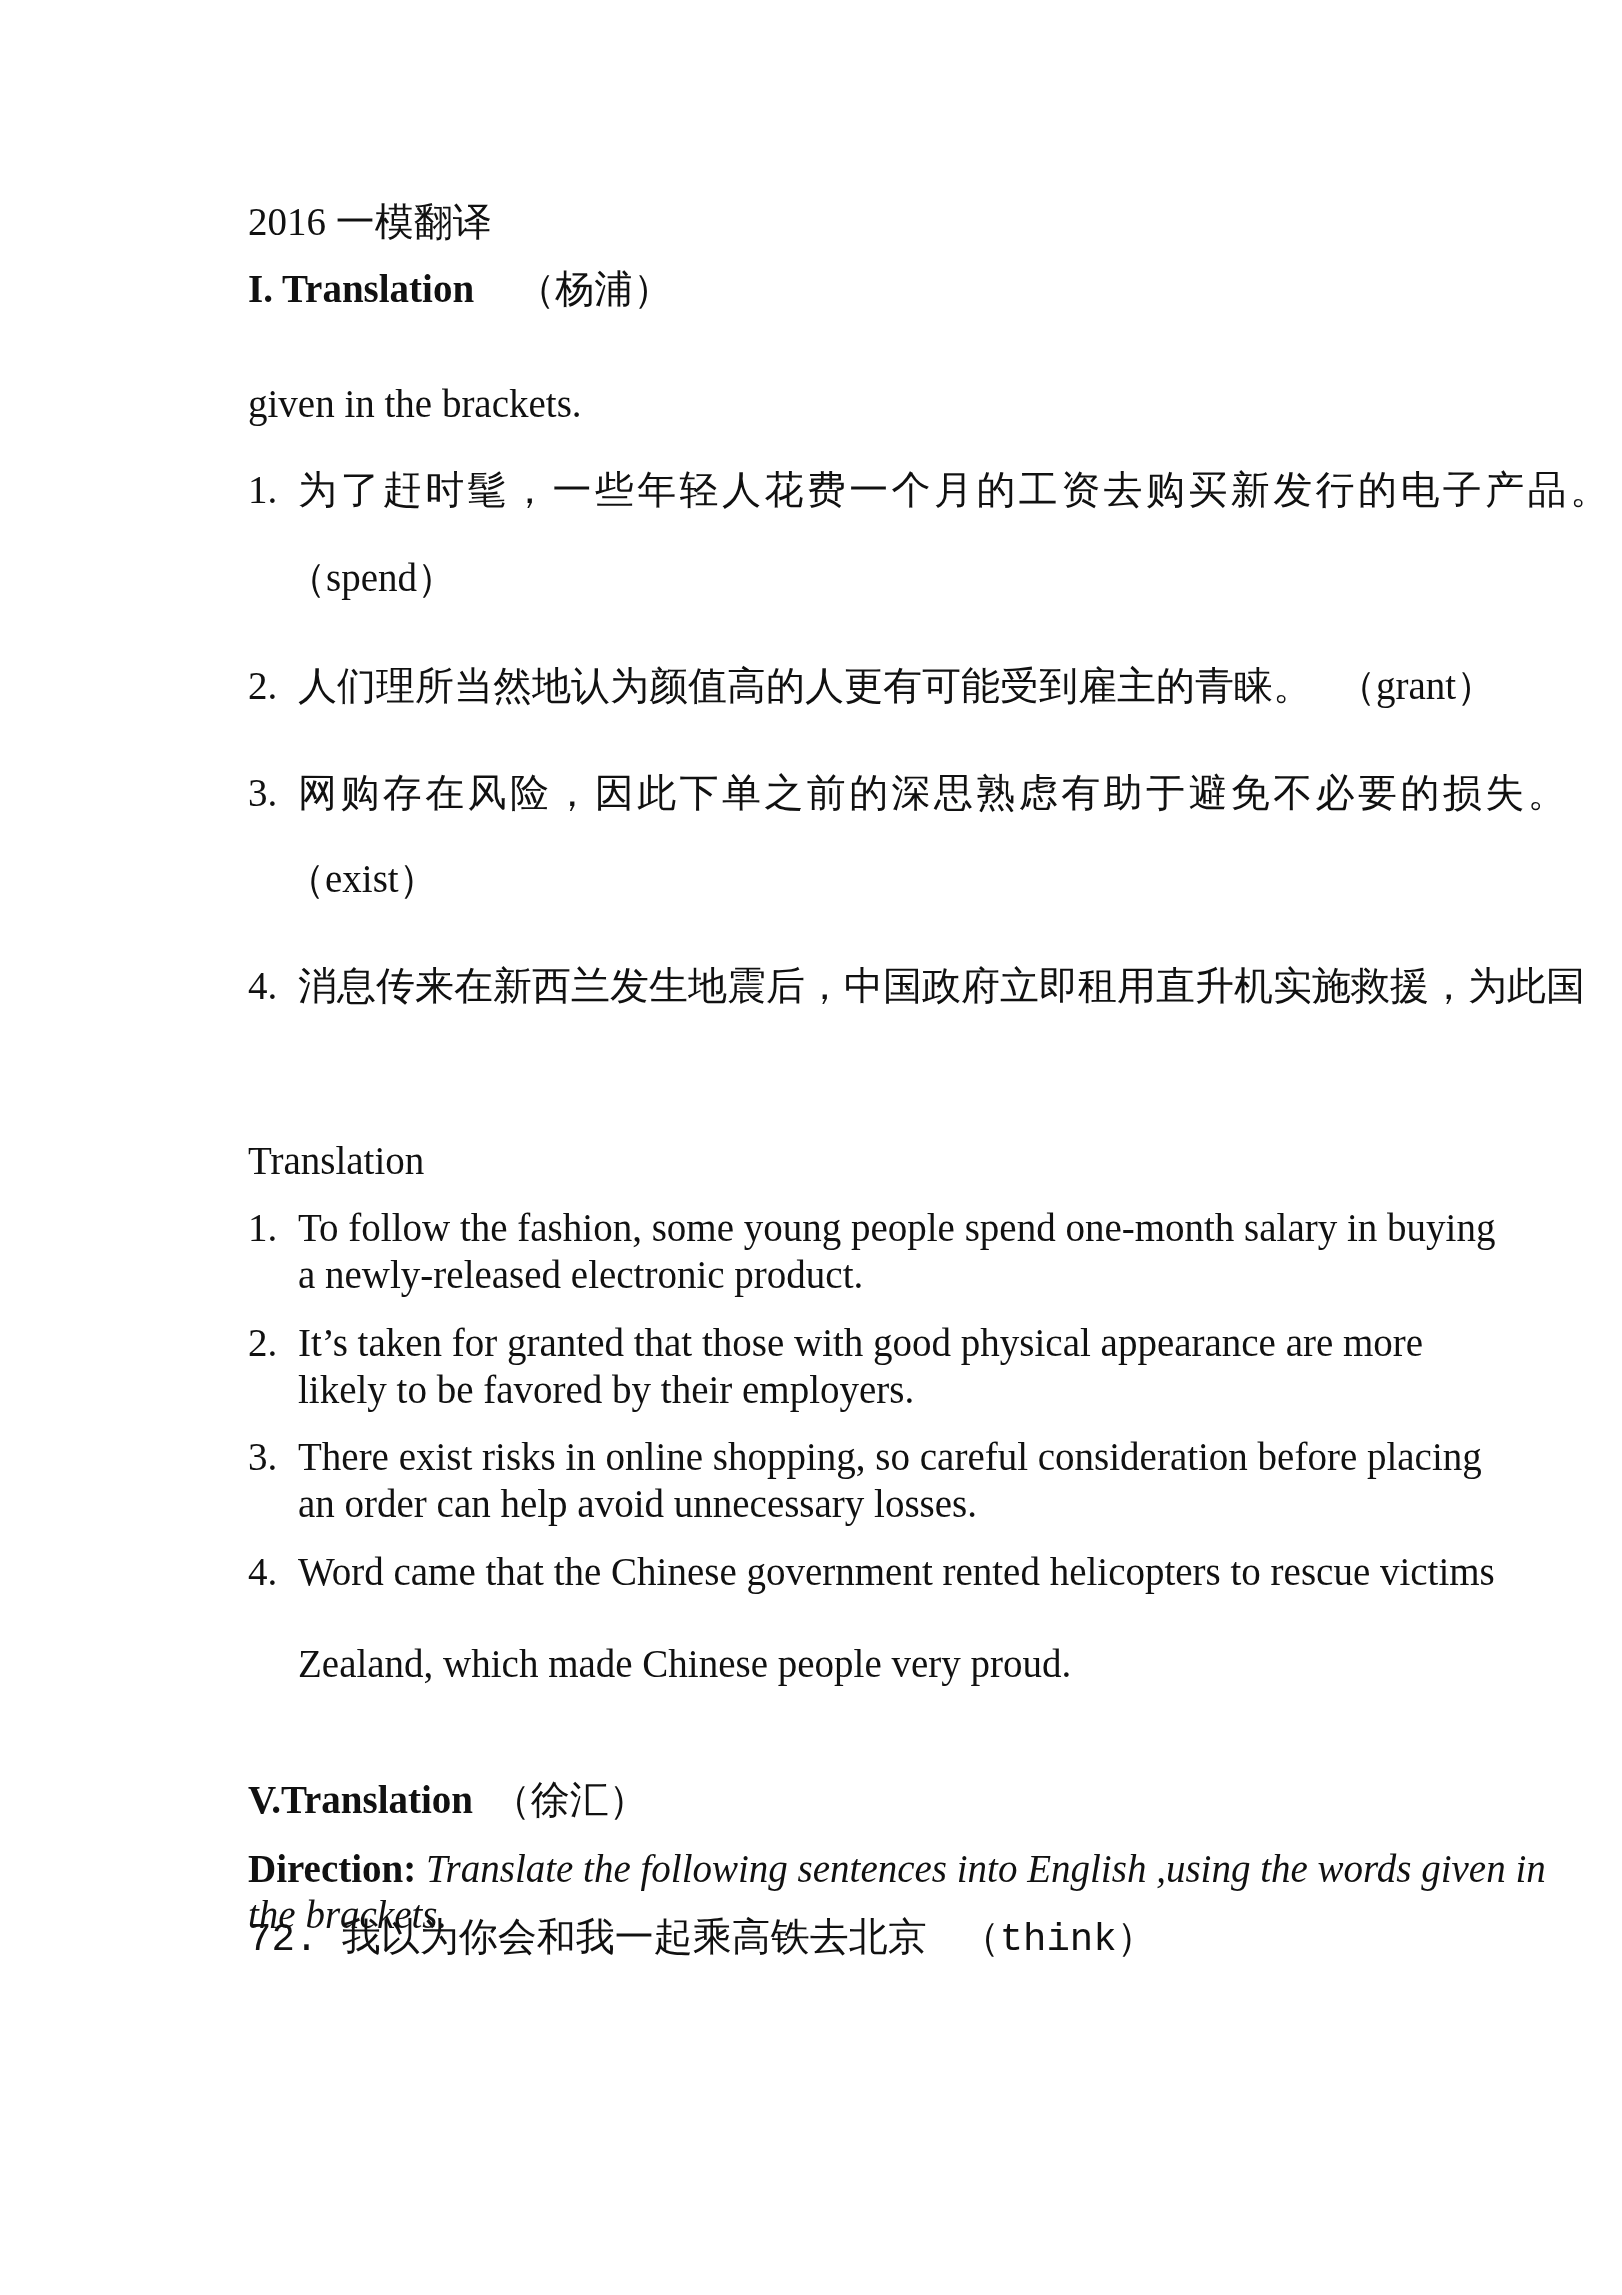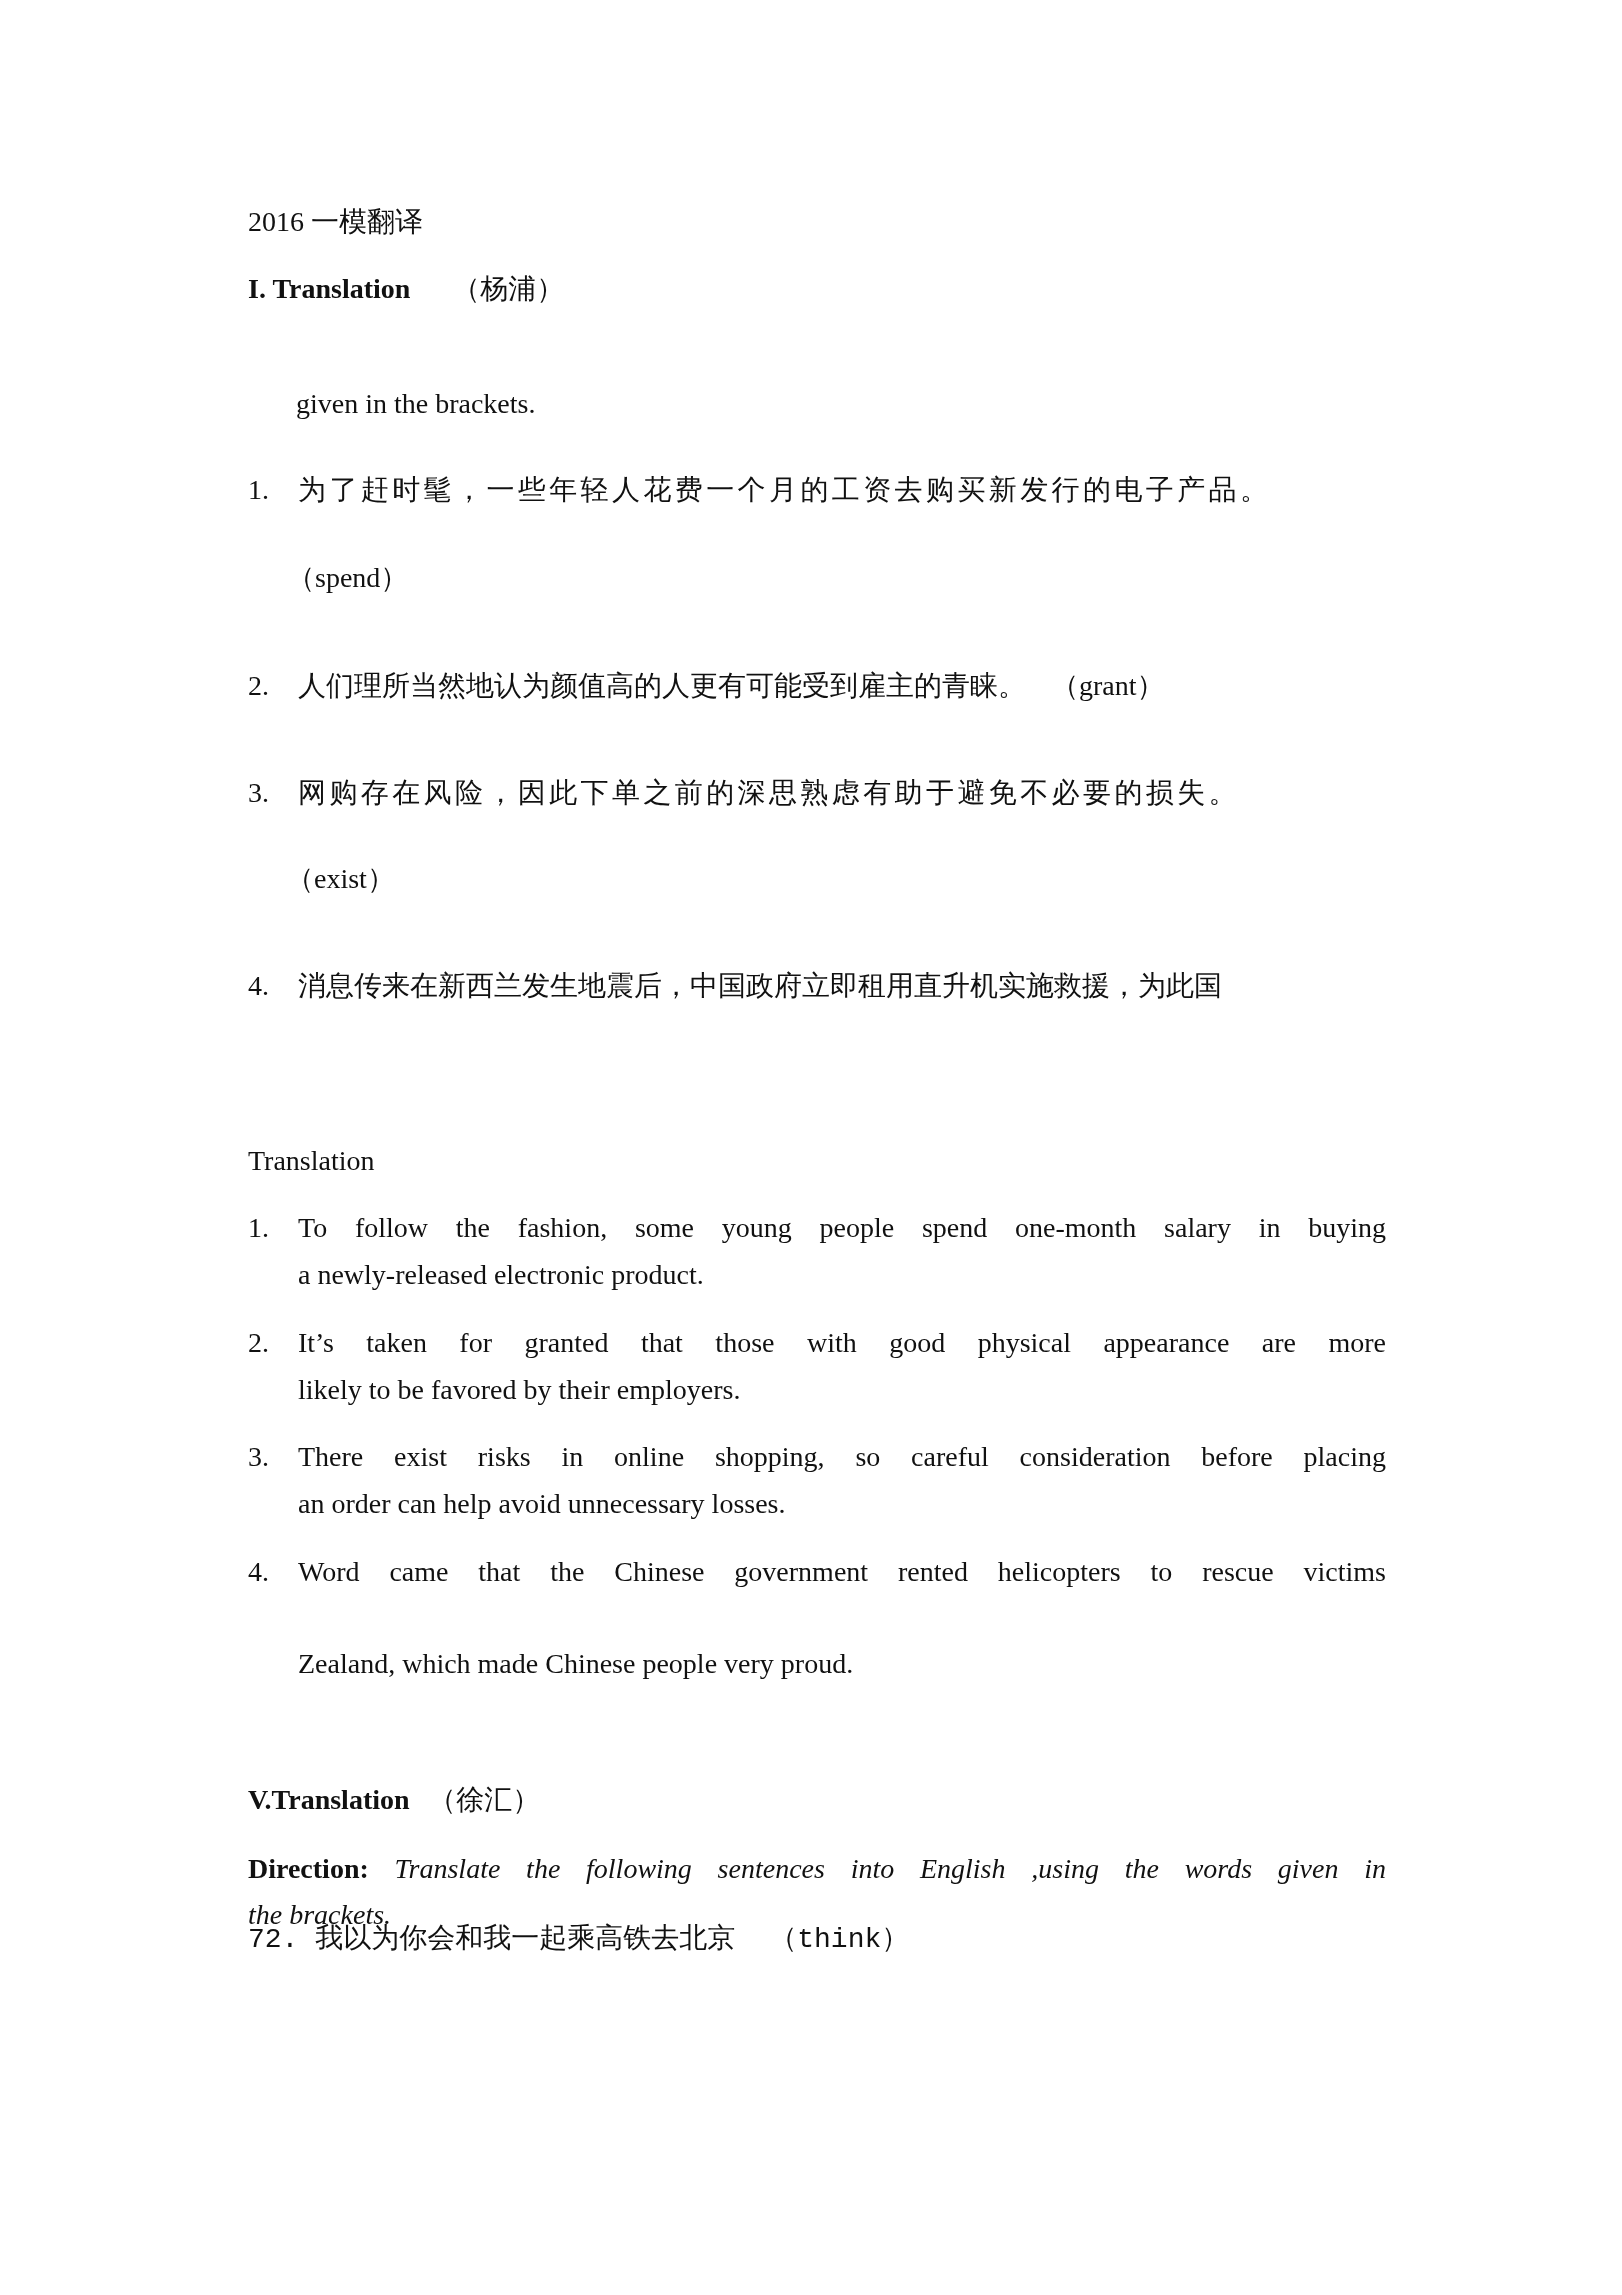--- a/index.html
+++ b/index.html
@@ -6,7 +6,7 @@
   body { width: 1623px; height: 2295px; position: relative; overflow: hidden;
          font-family: "Liberation Serif", "DejaVu Serif", serif; color: #111; }
   .page { position: absolute; left: 0; top: 0; width: 1623px; height: 2295px; background: #fff; }
-  .line { position: absolute; left: 248px; width: 1138px; font-size: 28px; line-height: 46px; white-space: nowrap; }
+  .line { position: absolute; left: 248px; width: 1138px; font-size: 39px; line-height: 46px; white-space: nowrap; }
   .just { text-align: justify; text-align-last: justify; }
   .bold { font-weight: bold; }
   .ital { font-style: italic; }

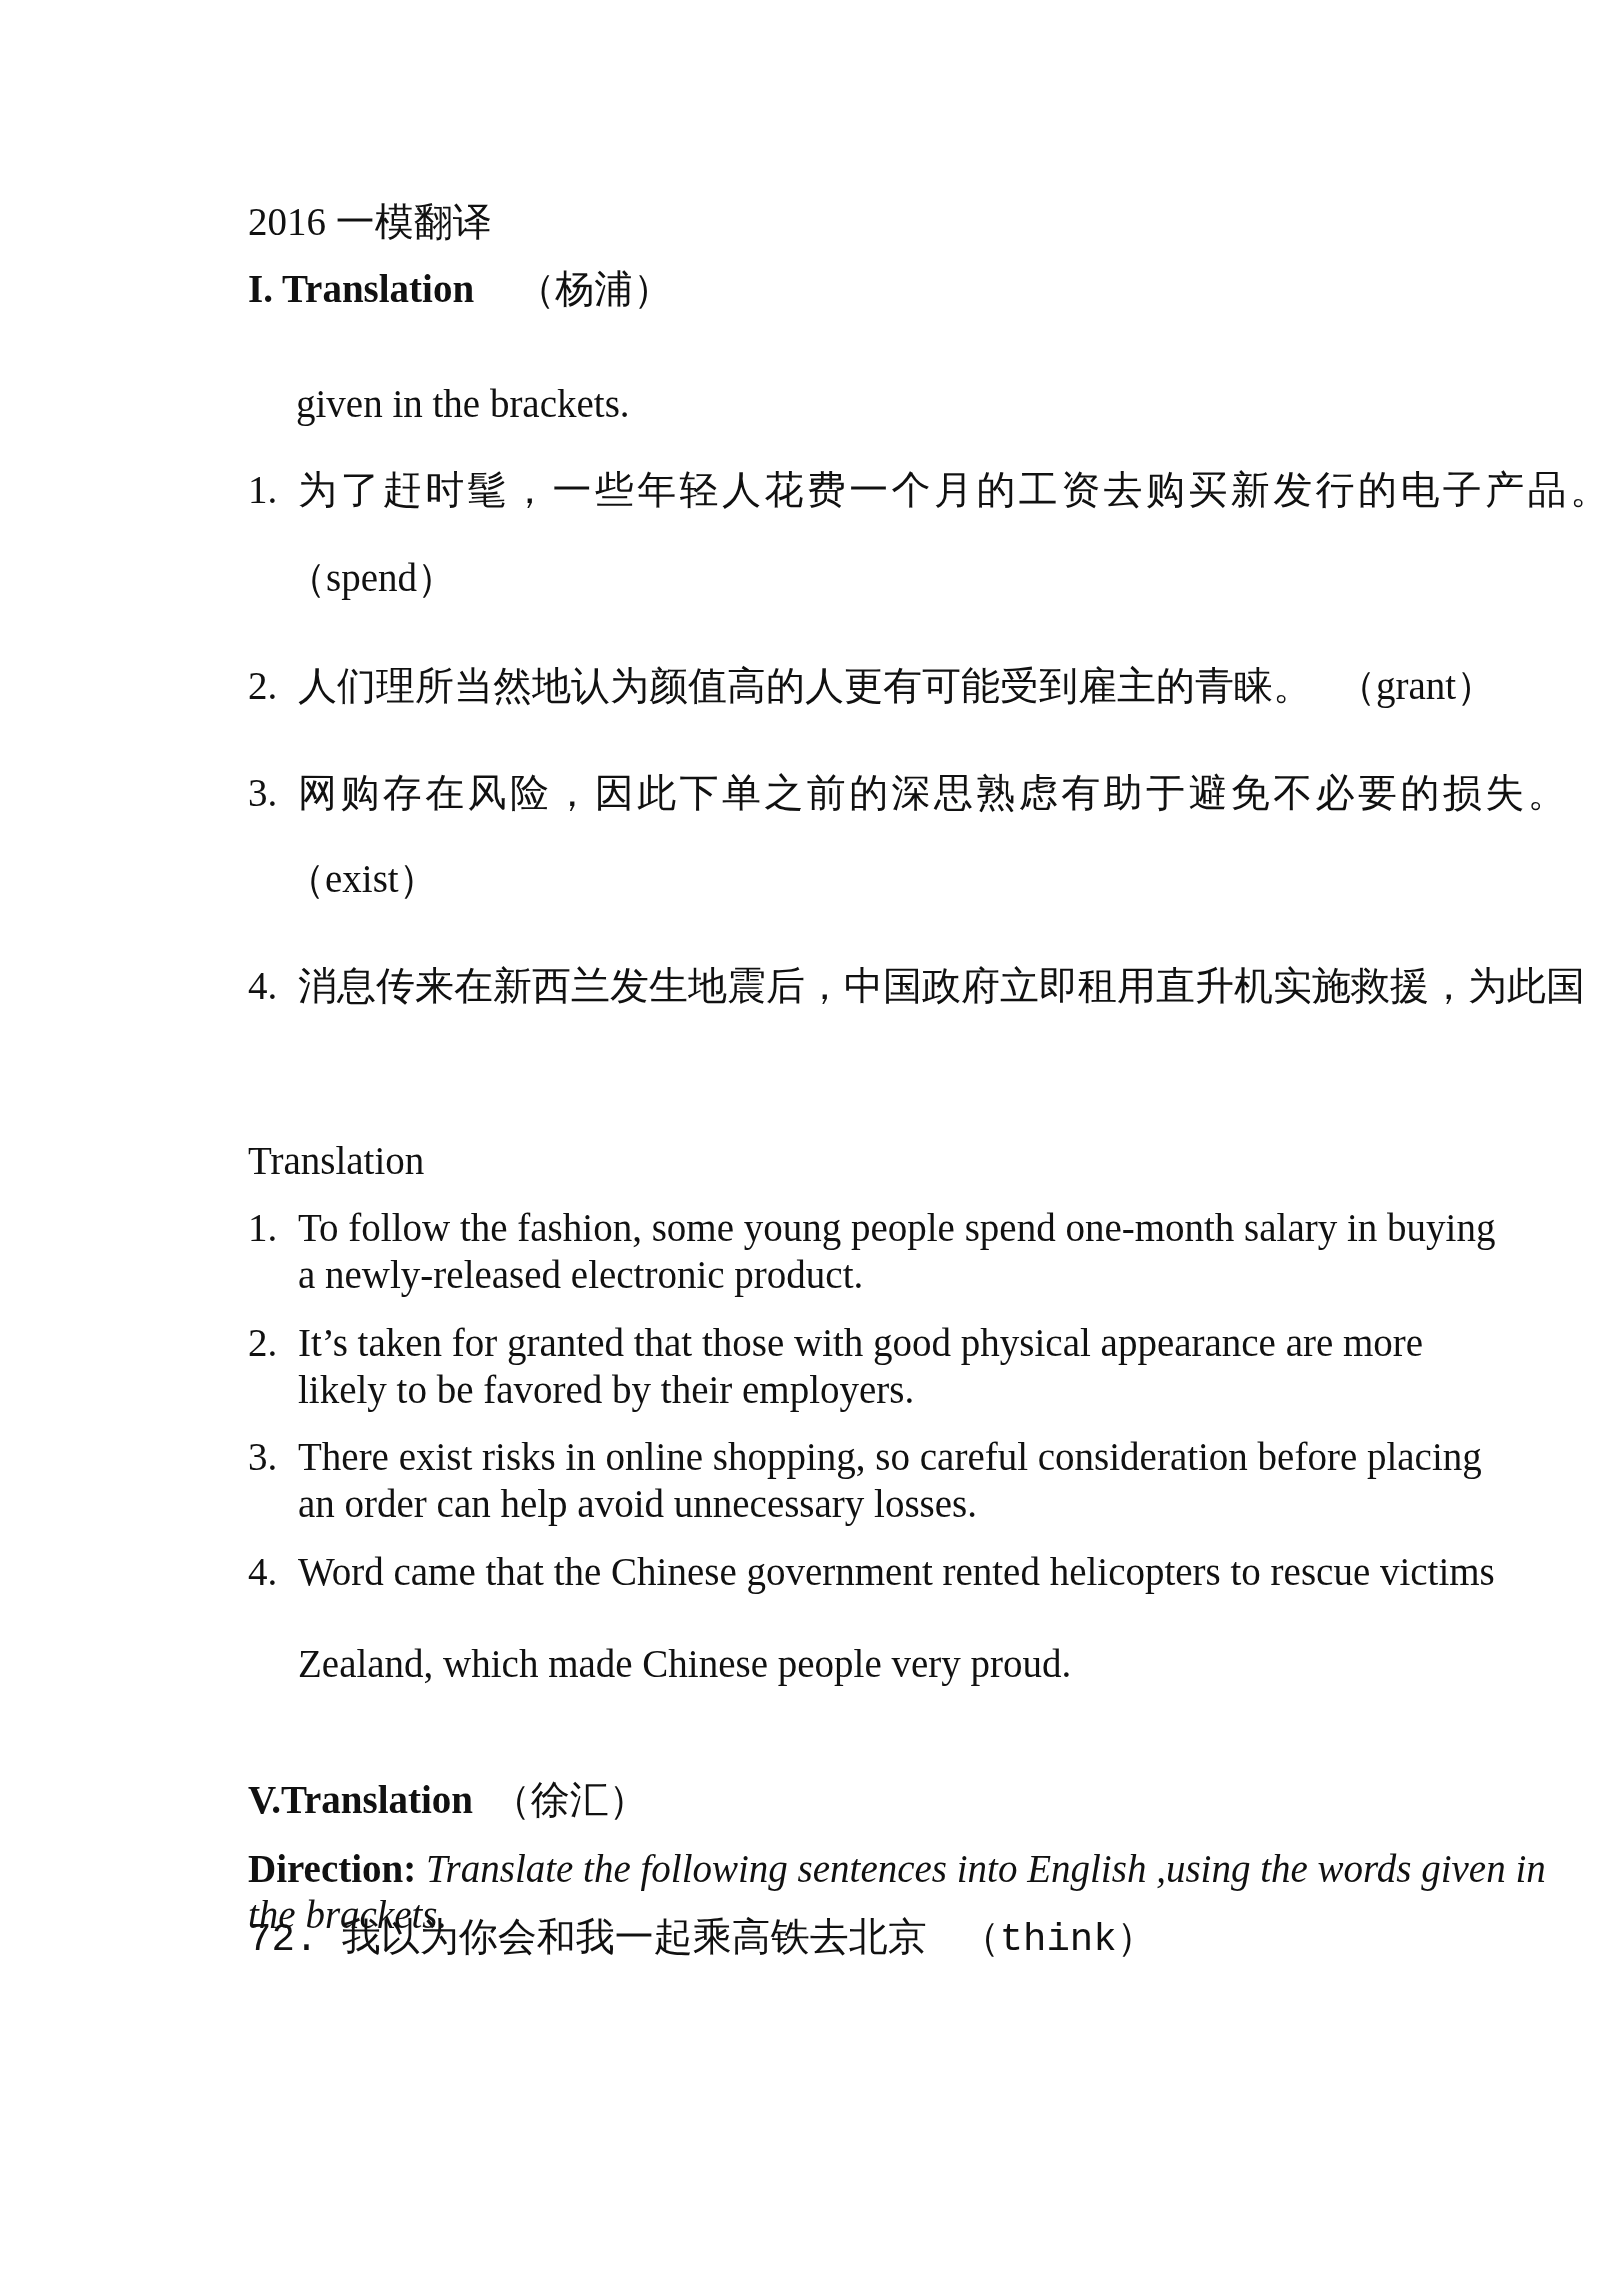--- a/index.html
+++ b/index.html
@@ -26,7 +26,7 @@
     <span class="bold">I. Translation</span><span class="gap"></span><span>（杨浦）</span>
   </div>
 
-  <div class="line" style="top:381px;margin-left:48px;">given in the brackets.</div>
+  <div class="line" style="top:381px;">given in the brackets.</div>
 
   <div class="line" style="top:467px;">
     <span class="num">1.</span><span class="zh">为了赶时髦，一些年轻人花费一个月的工资去购买新发行的电子产品。</span>

